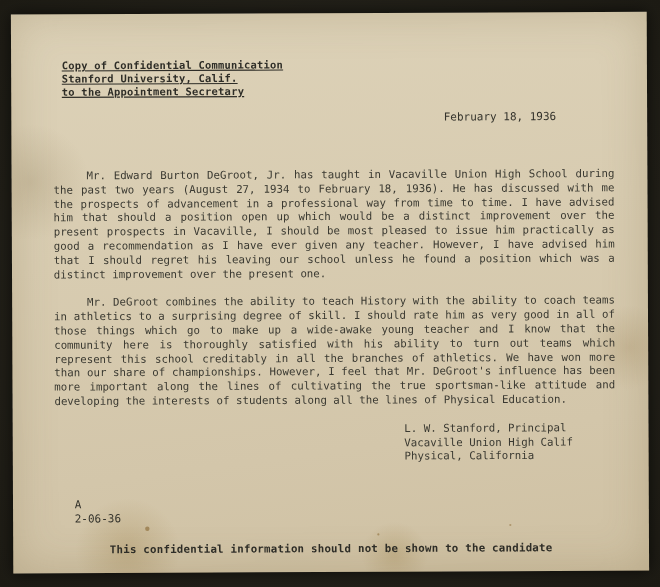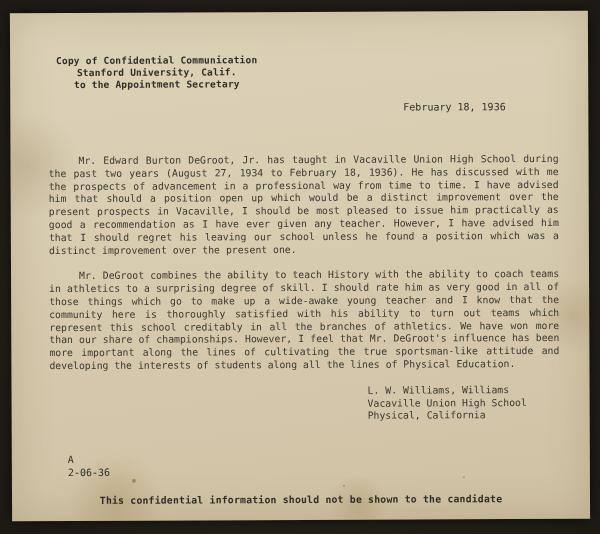--- a/index.html
+++ b/index.html
@@ -59,12 +59,12 @@
     position: absolute;
     left: 46px;
     top: 42px;
-    text-align: center;
     font-weight: bold;
     font-size: 9.5px;
     line-height: 12px;
     letter-spacing: 0.2px;
     color: #2e2d27;
+    text-decoration: underline;
   }
 
   .date-line {

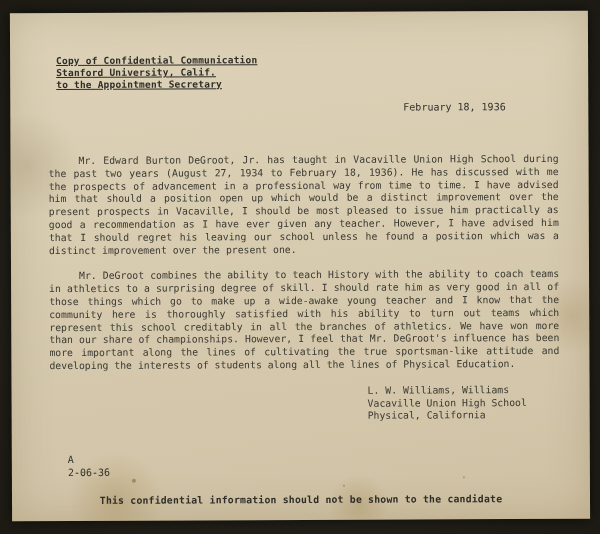--- a/index.html
+++ b/index.html
@@ -142,7 +142,7 @@
       <p>Mr. DeGroot combines the ability to teach History with the ability to coach teams in athletics to a surprising degree of skill.  I should rate him as very good in all of those things which go to make up a wide-awake young teacher and I know that the community here is thoroughly satisfied with his ability to turn out teams which represent this school creditably in all the branches of athletics.  We have won more than our share of championships. However, I feel that Mr. DeGroot's influence has been more important along the lines of cultivating the true sportsman-like attitude and developing the interests of students along all the lines of Physical Education.</p>
 
       <div class="signature-block">
-        <div>L. W. Williams, Williams</div>
+        <div>L. W. Stanford, Principal</div>
         <div>Vacaville Union High School</div>
         <div>Physical, California</div>
       </div>

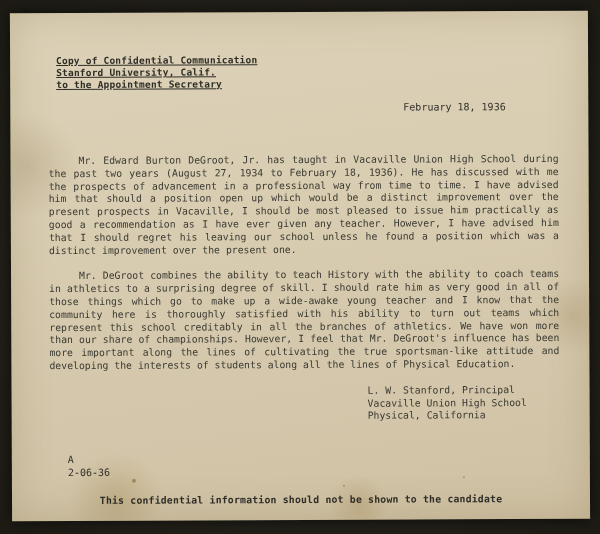--- a/index.html
+++ b/index.html
@@ -143,7 +143,7 @@
 
       <div class="signature-block">
         <div>L. W. Stanford, Principal</div>
-        <div>Vacaville Union High School</div>
+        <div>Vacaville Union High Calif</div>
         <div>Physical, California</div>
       </div>
     </div>

